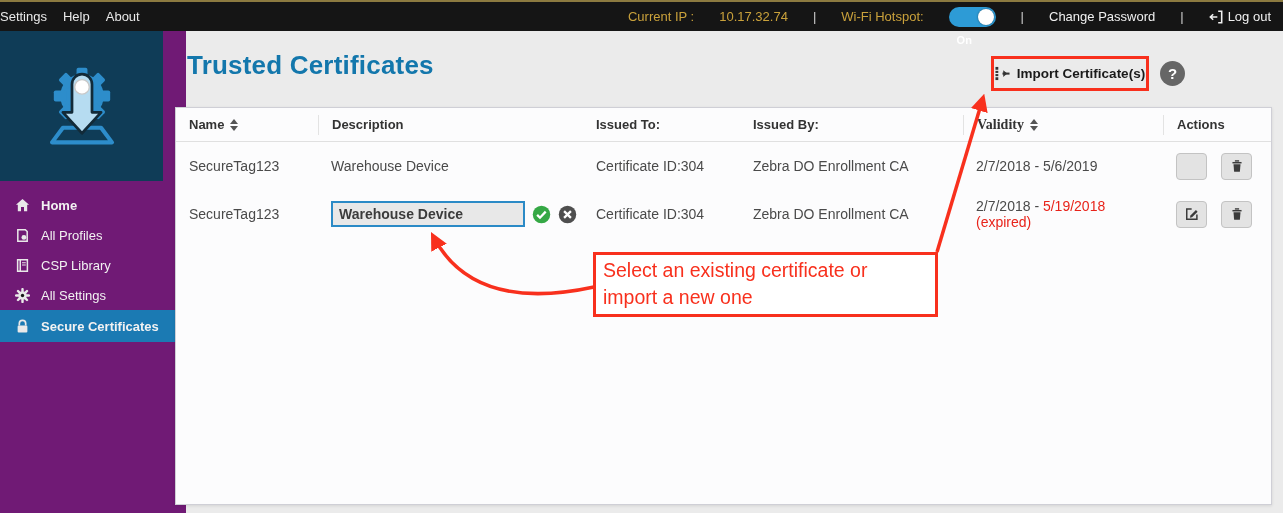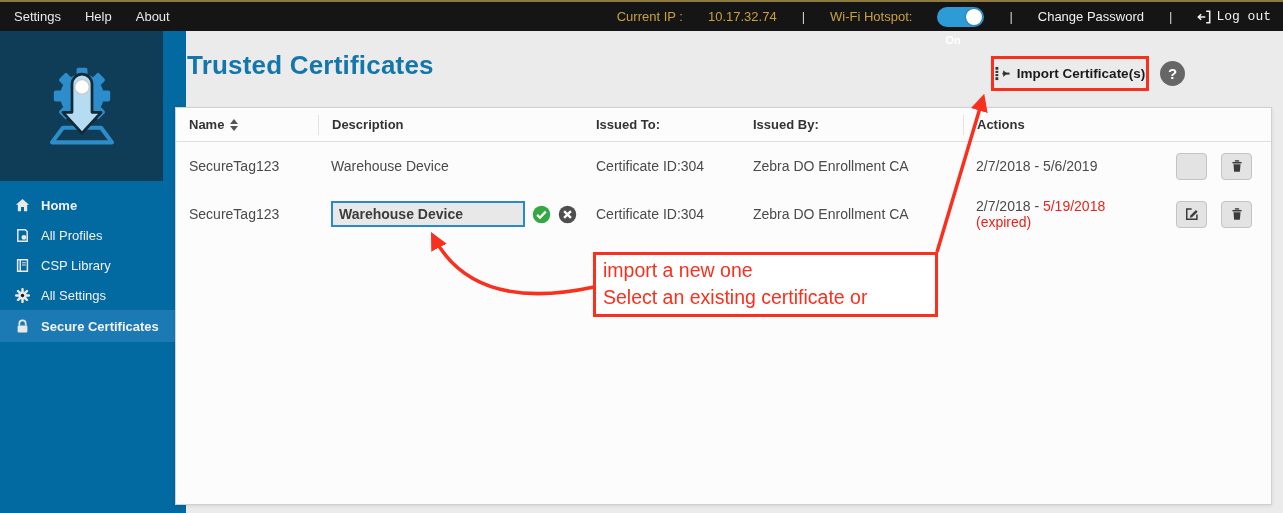--- a/index.html
+++ b/index.html
@@ -10,7 +10,7 @@
   
   .topbar { position:absolute; left:0; top:0; width:1283px; height:31px;
     background:#151515; border-top:2px solid #8c7a40; display:flex; align-items:center; }
-  .topbar-menu { display:flex; gap:24px; padding-left:14px; }
+  .topbar-menu { display:flex; gap:16px; }
   .topbar-menu span { color:#e8e8e8; font-size:13px; cursor:pointer; }
   .topbar-right { position:absolute; right:12px; top:0; height:29px; display:flex; align-items:center; gap:25px; }
   .gold { color:var(--gold); font-size:13px; }

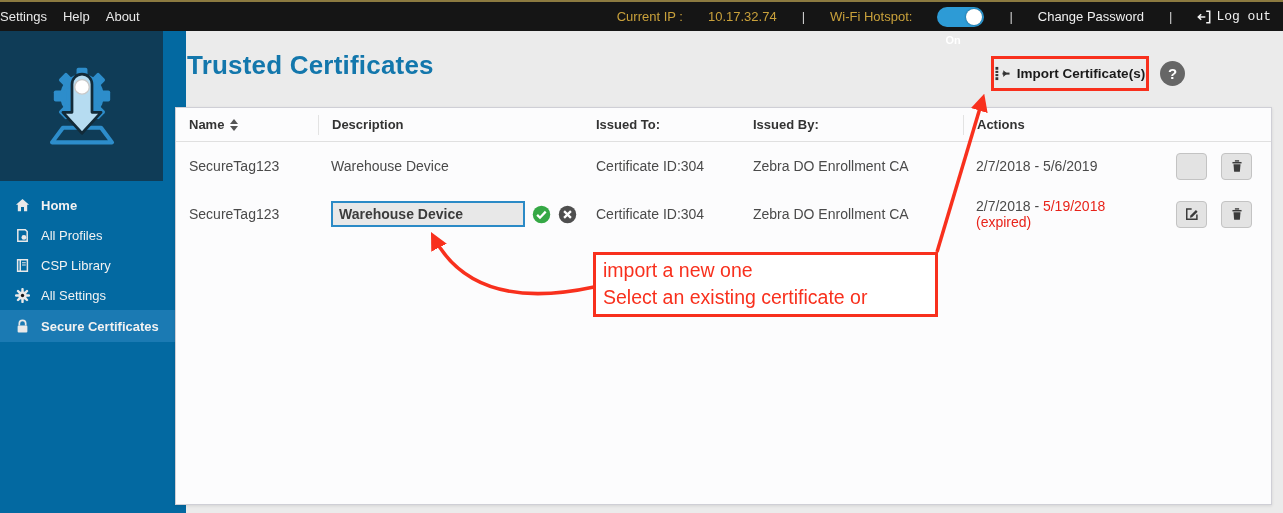--- a/index.html
+++ b/index.html
@@ -20,7 +20,7 @@
   .toggle .on-label { position:absolute; left:8px; top:3px; font-size:11px; color:#fff; font-weight:bold;margin-top:24px; }
   .toggle .knob { position:absolute; right:2px; top:2px; width:16px; height:16px; border-radius:50%;
     background:#fff; box-shadow:0 0 2px rgba(0,0,0,.5); }
-  .logout-wrap { display:flex; align-items:center; gap:5px; cursor:pointer;font-family:Liberation Mono, monospace; }
+  .logout-wrap { display:flex; align-items:center; gap:5px; cursor:pointer; }
   .logout-wrap svg { width:14px; height:14px; }
 
   

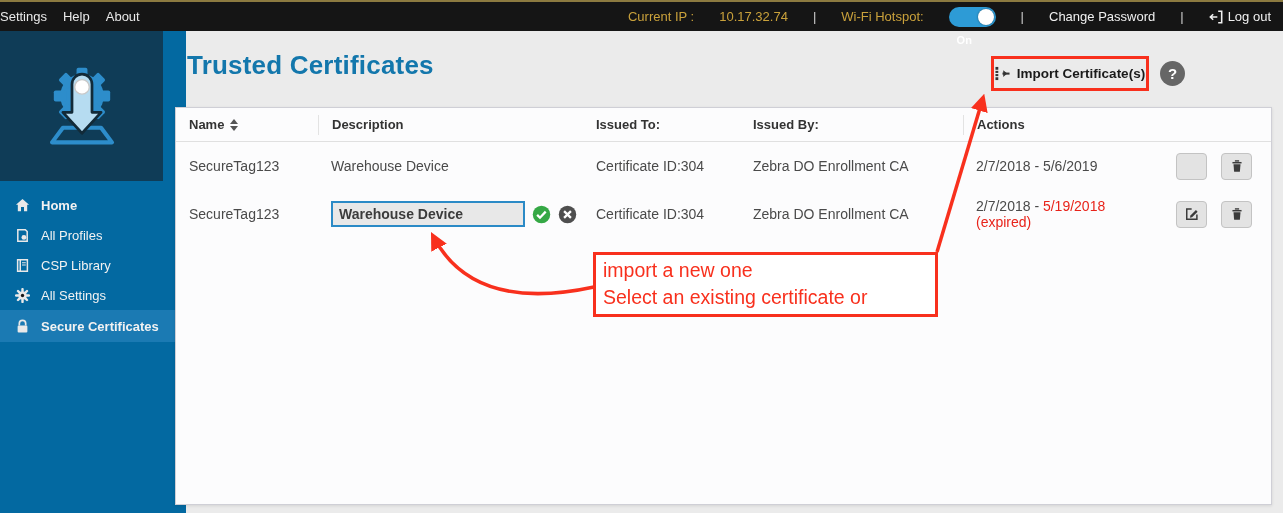--- a/index.html
+++ b/index.html
@@ -283,6 +283,13 @@
 
   </div>
 
+  <div class="cell c4">
+    <span class="h-label">Validity</span>
+    <span class="sort">
+            <i class="up"></i>
+            <i class="dn"></i>
+          </span>
+  </div>
 
   <div class="cell c5">
     <span class="h-label">Actions</span>

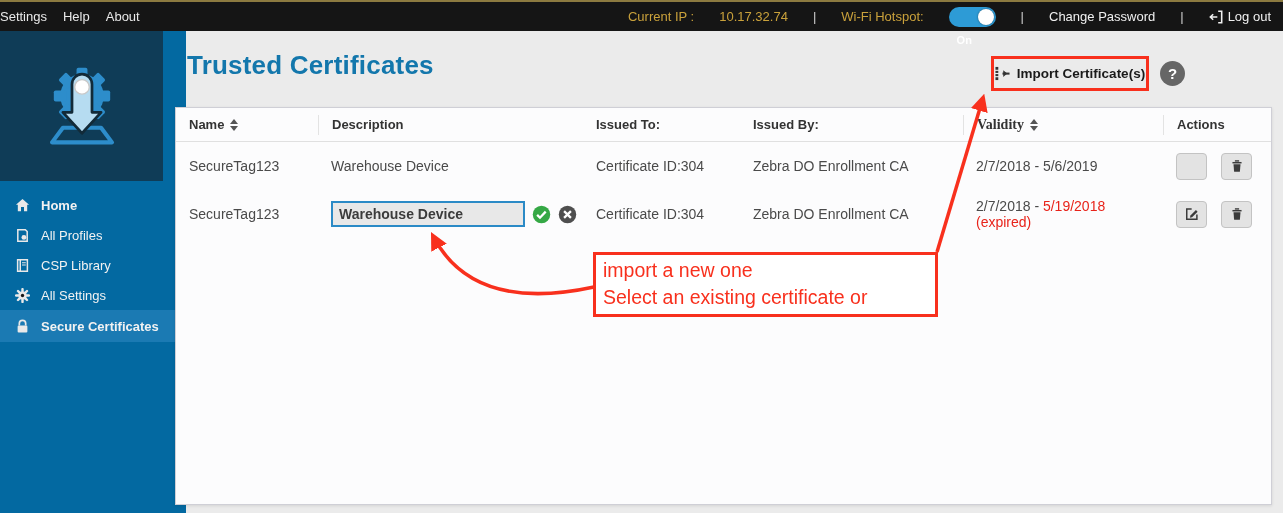--- a/index.html
+++ b/index.html
@@ -24,7 +24,7 @@
   .logout-wrap svg { width:14px; height:14px; }
 
   
-  .sidebar { position:absolute; left:0; top:31px; width:186px; height:482px; background:#0369a1; }
+  .sidebar { position:absolute; left:0; top:31px; width:186px; height:482px; background:#701a75; }
   .logo-panel { width:163px; height:150px; background:#0f3c57; display:flex; align-items:center; justify-content:center; }
   .side-menu { margin-top:9px; }
   .side-item { height:30px; display:flex; align-items:center; gap:10px; padding-left:14px;

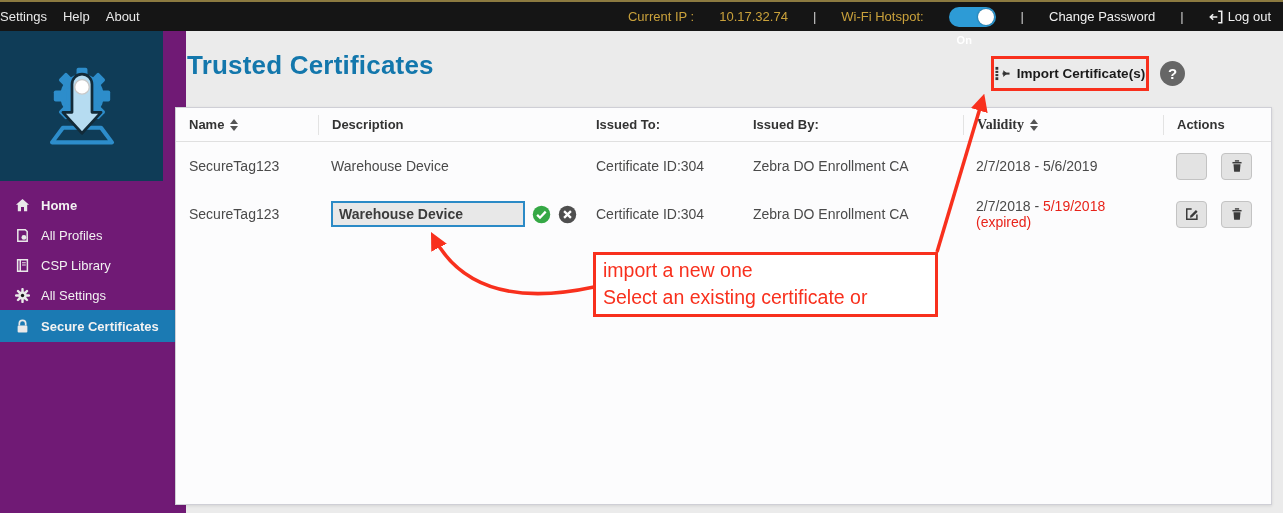--- a/index.html
+++ b/index.html
@@ -380,8 +380,8 @@
   </svg>
 
   <div class="callout">
+    <div>Select an existing certificate or</div>
     <div>import a new one</div>
-    <div>Select an existing certificate or</div>
   </div>
 
 </div>

